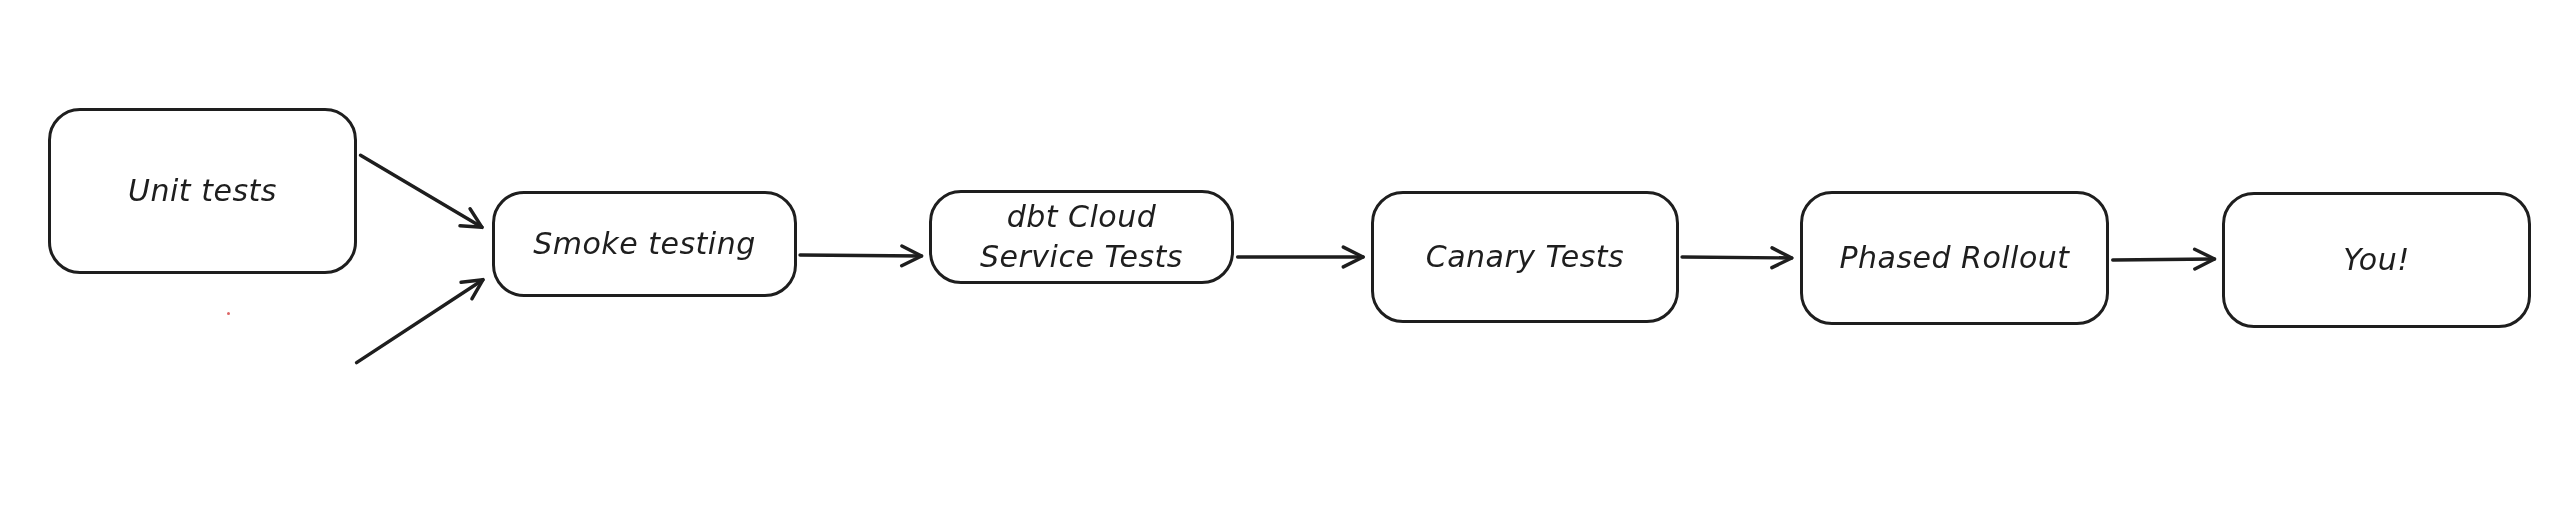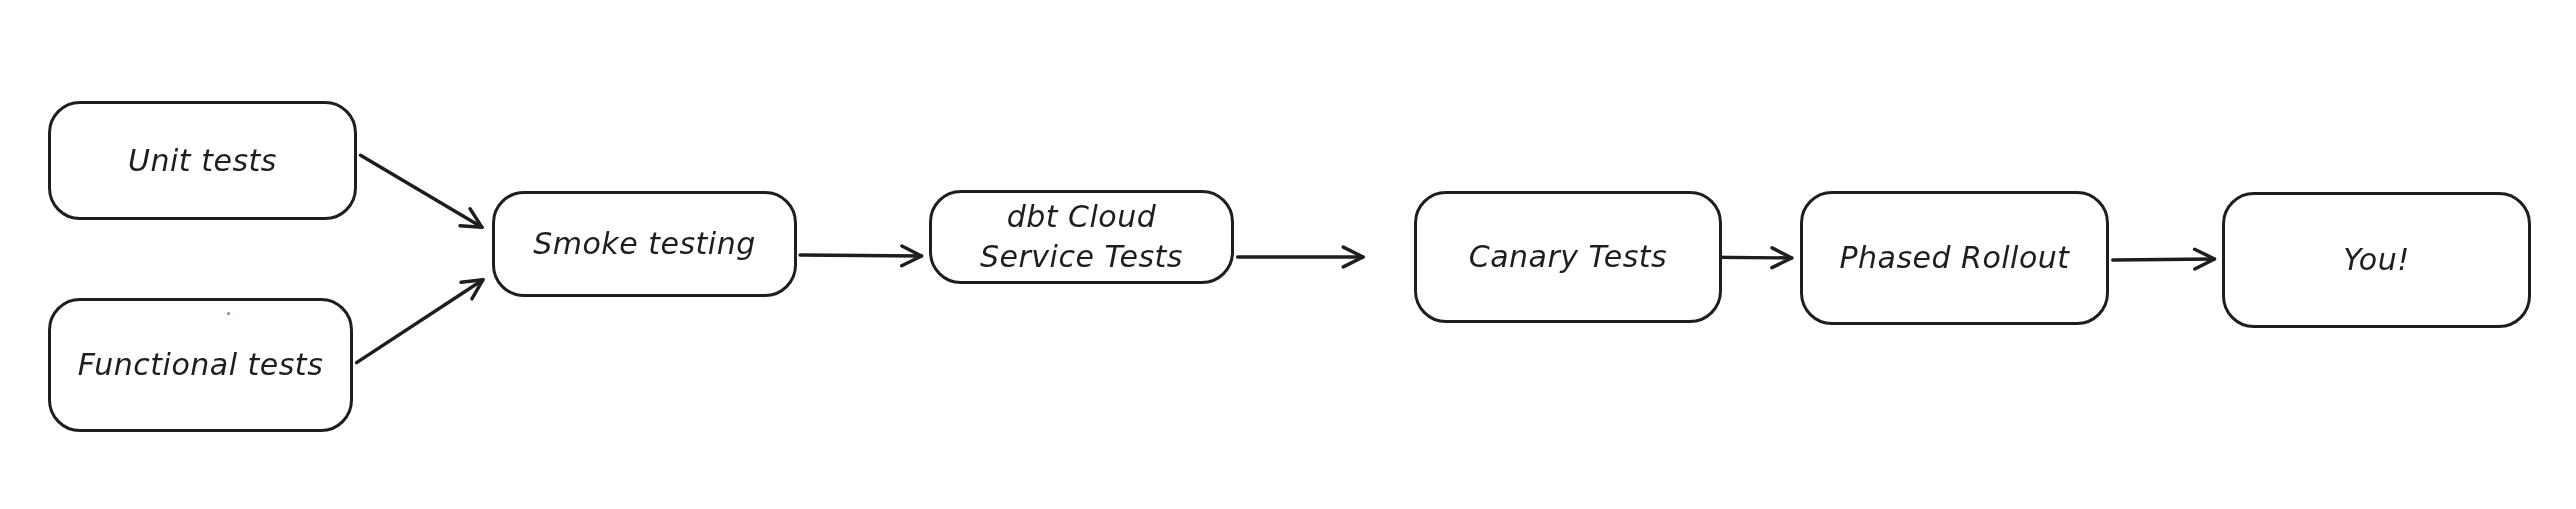--- a/index.html
+++ b/index.html
@@ -42,7 +42,7 @@
     white-space: pre-line;
   }
   
-  .n-unit        { left: 48px;   top: 101px;  width: 309px; height: 119px; }
+  .n-unit        { left: 48px;   top: 108px;  width: 309px; height: 166px; }
   .n-functional  { left: 48px;   top: 298px; width: 305px; height: 134px; }
   .n-smoke       { left: 492px;  top: 191px; width: 305px; height: 106px; }
   .n-dbt         { left: 929px;  top: 190px; width: 305px; height: 94px; }

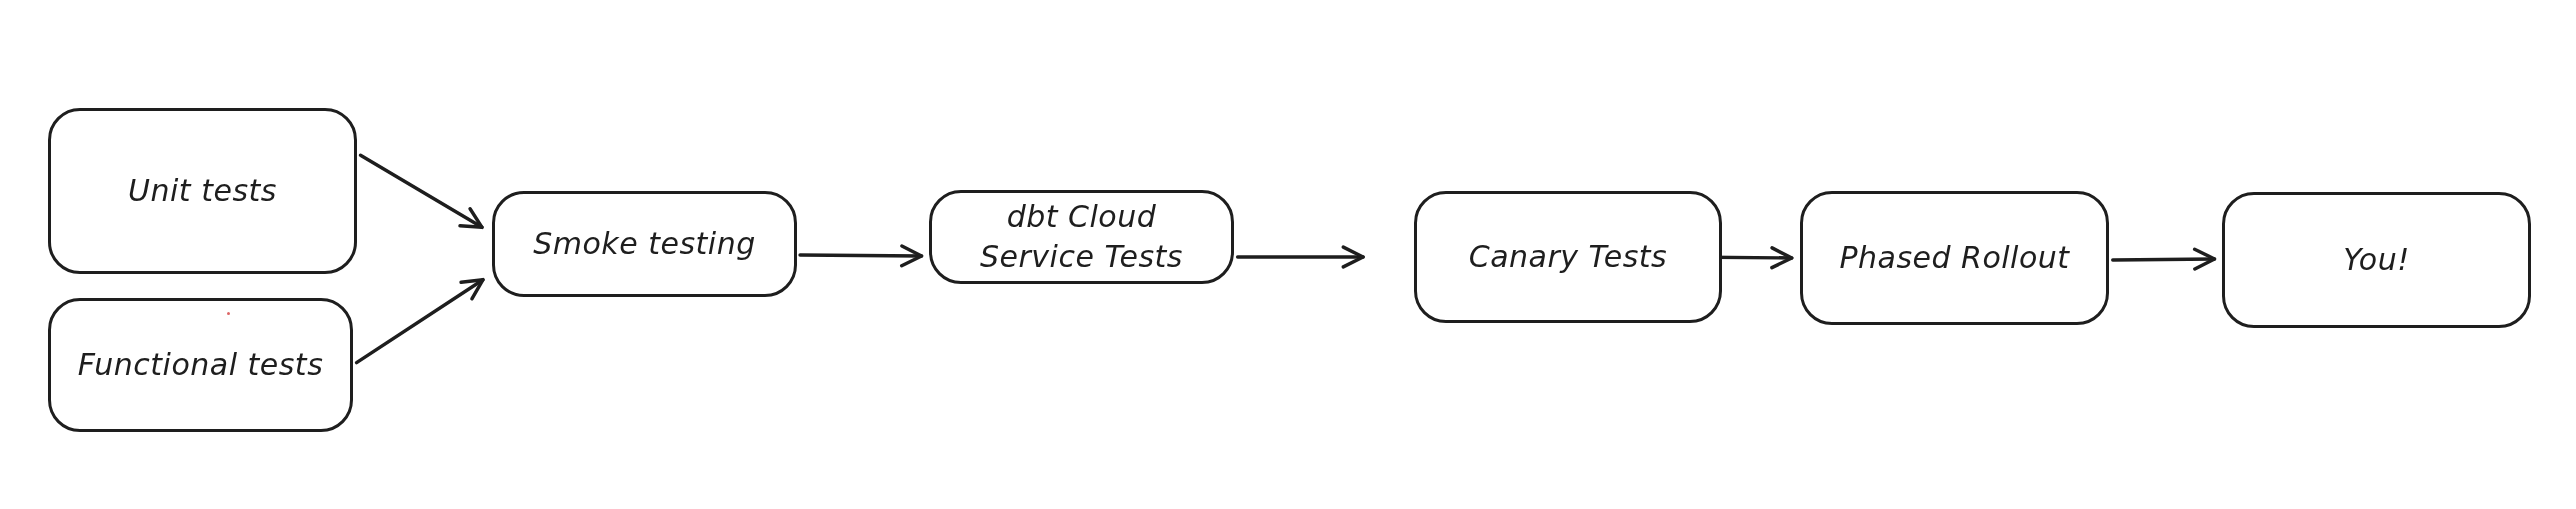--- a/index.html
+++ b/index.html
@@ -46,7 +46,7 @@
   .n-functional  { left: 48px;   top: 298px; width: 305px; height: 134px; }
   .n-smoke       { left: 492px;  top: 191px; width: 305px; height: 106px; }
   .n-dbt         { left: 929px;  top: 190px; width: 305px; height: 94px; }
-  .n-canary      { left: 1371px; top: 191px; width: 308px; height: 132px; margin-left: 43px; }
+  .n-canary      { left: 1371px; top: 191px; width: 308px; height: 132px; }
   .n-phased      { left: 1800px; top: 191px; width: 309px; height: 134px; }
   .n-you         { left: 2222px; top: 192px; width: 309px; height: 136px; }
   .red-dot {

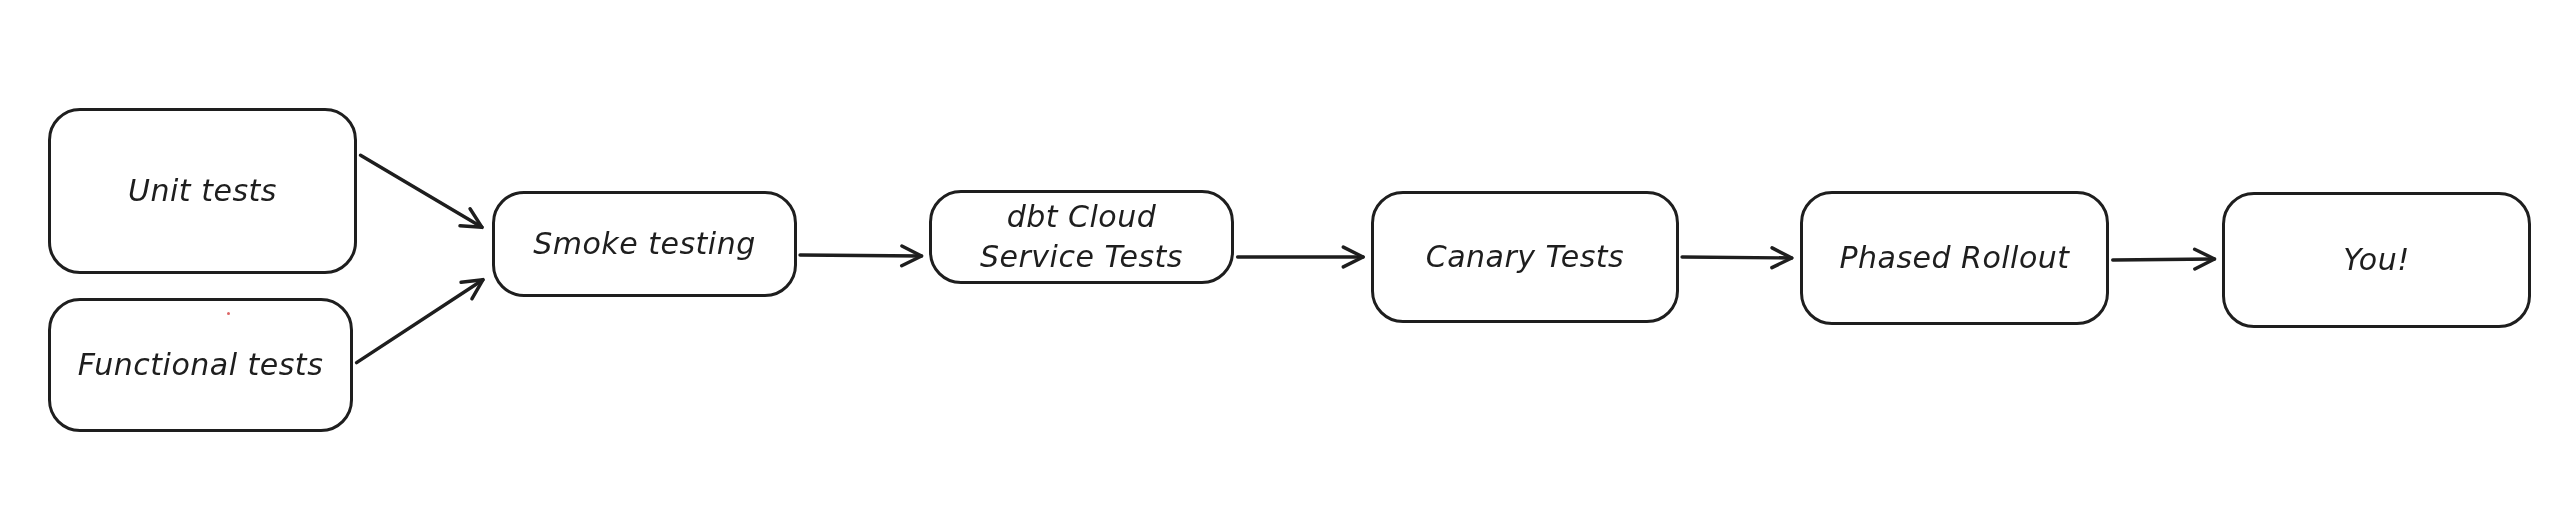--- a/index.html
+++ b/index.html
@@ -81,9 +81,6 @@
     <span class="label">Unit tests</span>
   </div>
 
-  <div class="node n-functional">
-    <span class="label">Functional tests</span>
-  </div>
 
   <div class="node n-smoke">
     <span class="label">Smoke testing</span>

